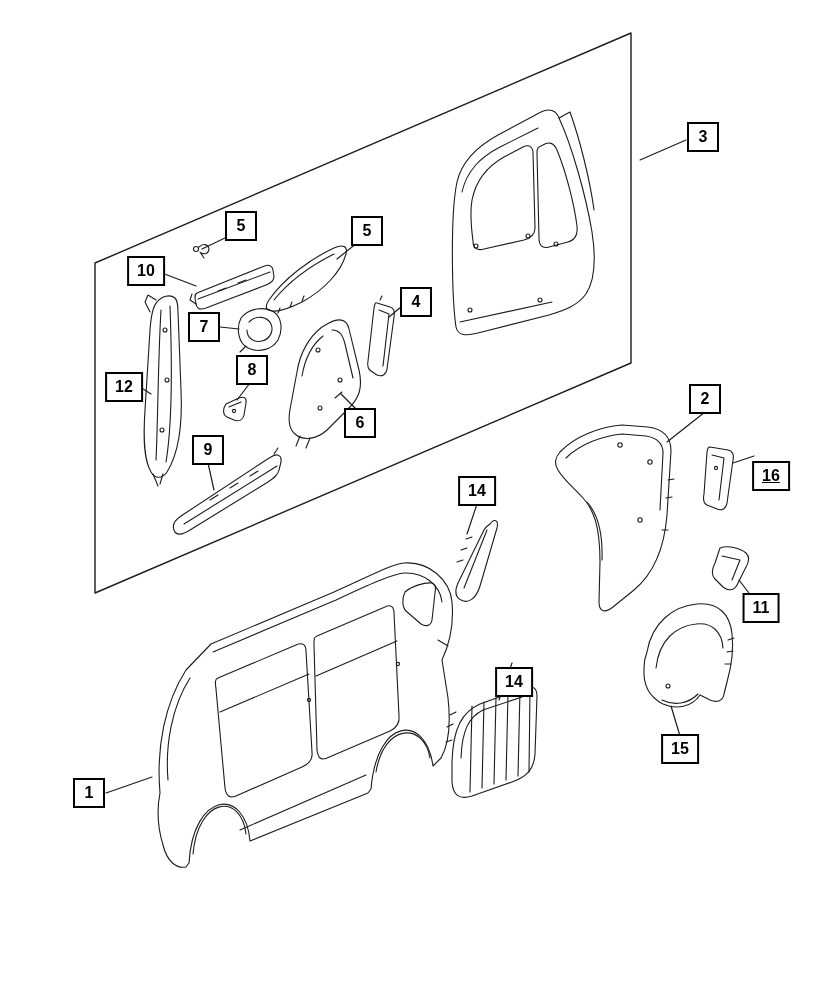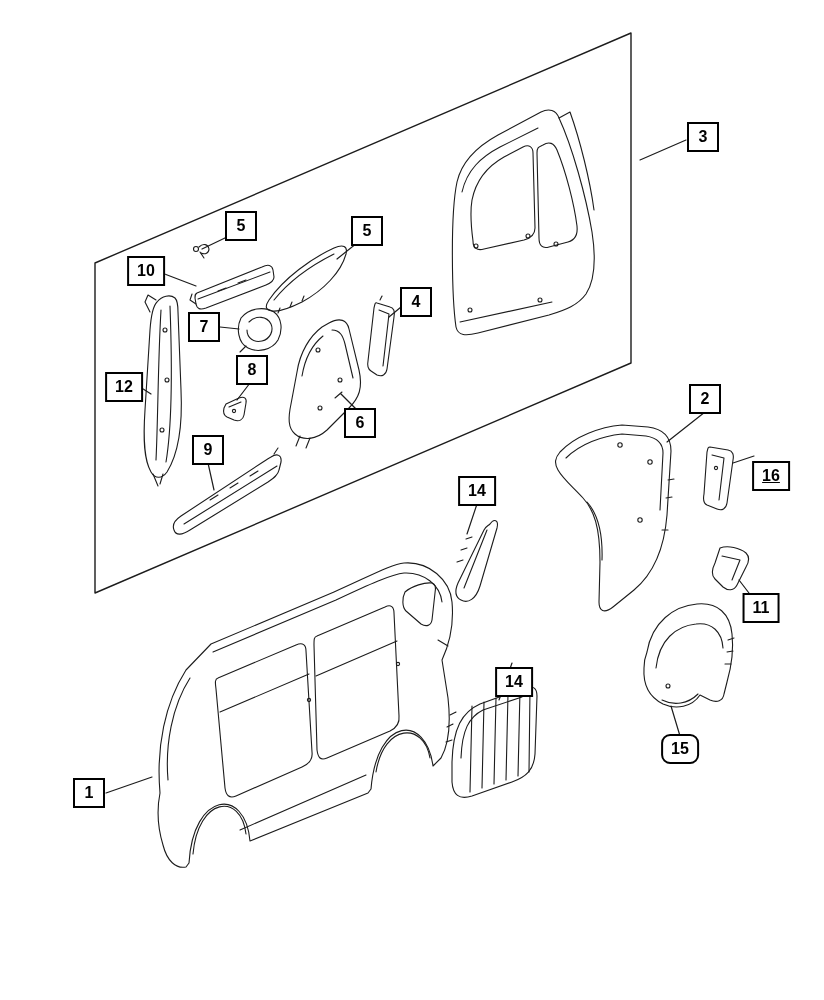--- a/index.html
+++ b/index.html
@@ -226,7 +226,7 @@
   <div class="callout" style="left:124px;top:387px;">12</div>
   <div class="callout" style="left:477px;top:491px;">14</div>
   <div class="callout" style="left:514px;top:650px;margin-top:32px;">14</div>
-  <div class="callout" style="left:680px;top:749px;border-radius:9px;">15</div>
+  <div class="callout" style="left:680px;top:749px;">15</div>
   <div class="callout" style="left:771px;top:476px;text-decoration:underline;">16</div>
   <div class="callout" style="left:761px;top:608px;">11</div>
 

